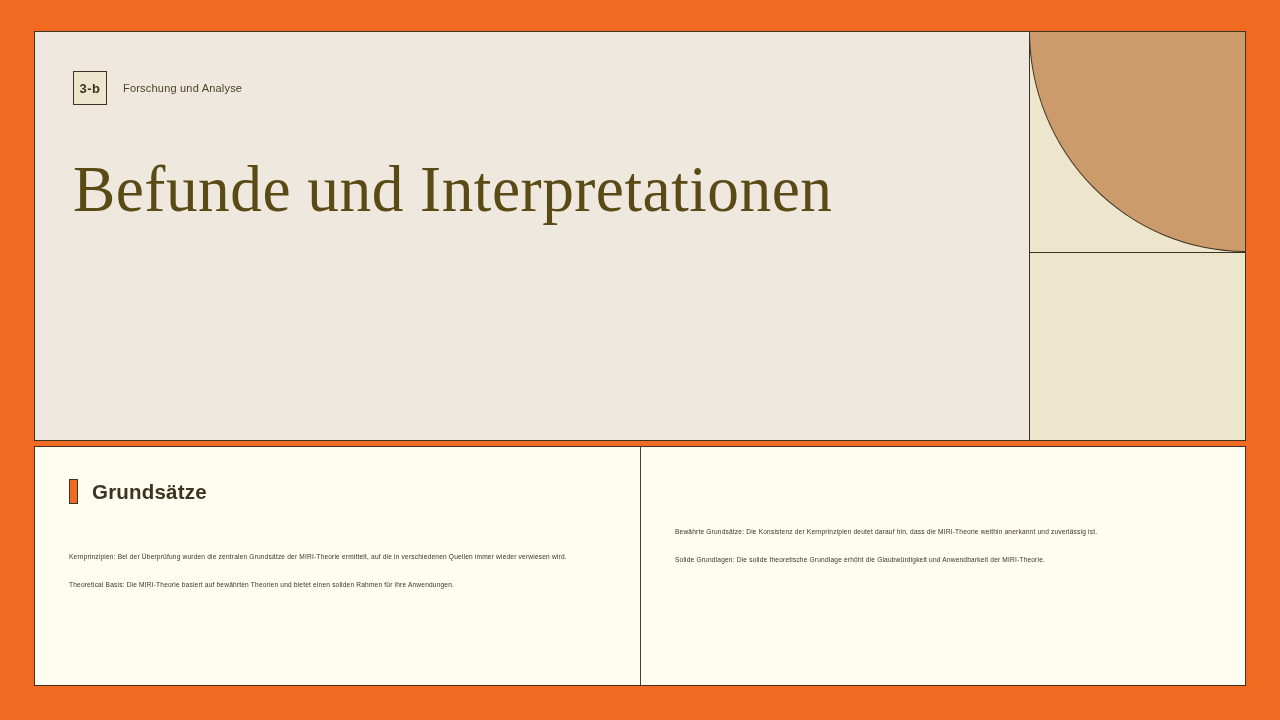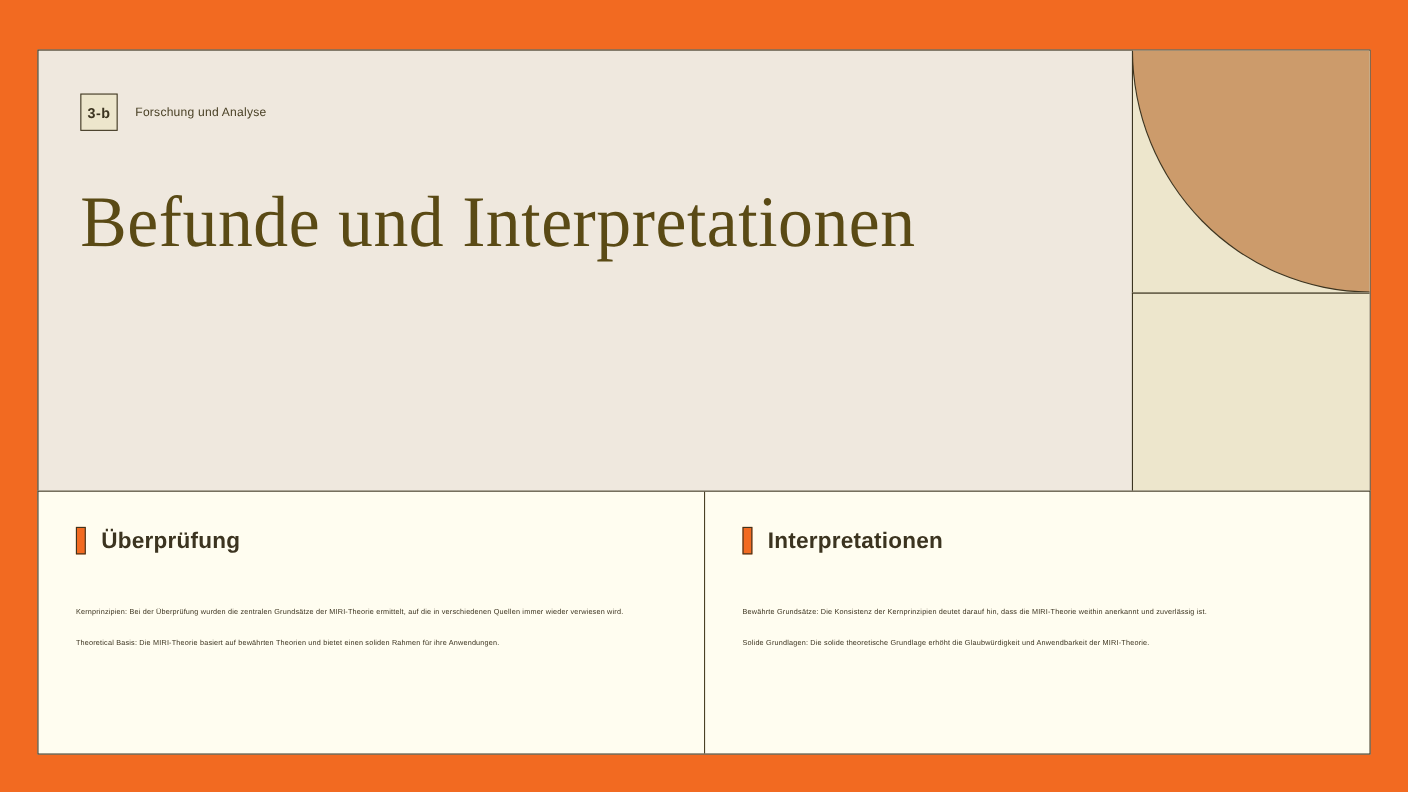--- a/index.html
+++ b/index.html
@@ -33,7 +33,6 @@
     border: 1.5px solid #3C3420;
     box-sizing: border-box;
     overflow: hidden;
-    margin-top: 14px;
   }
 
   .eyebrow-row {

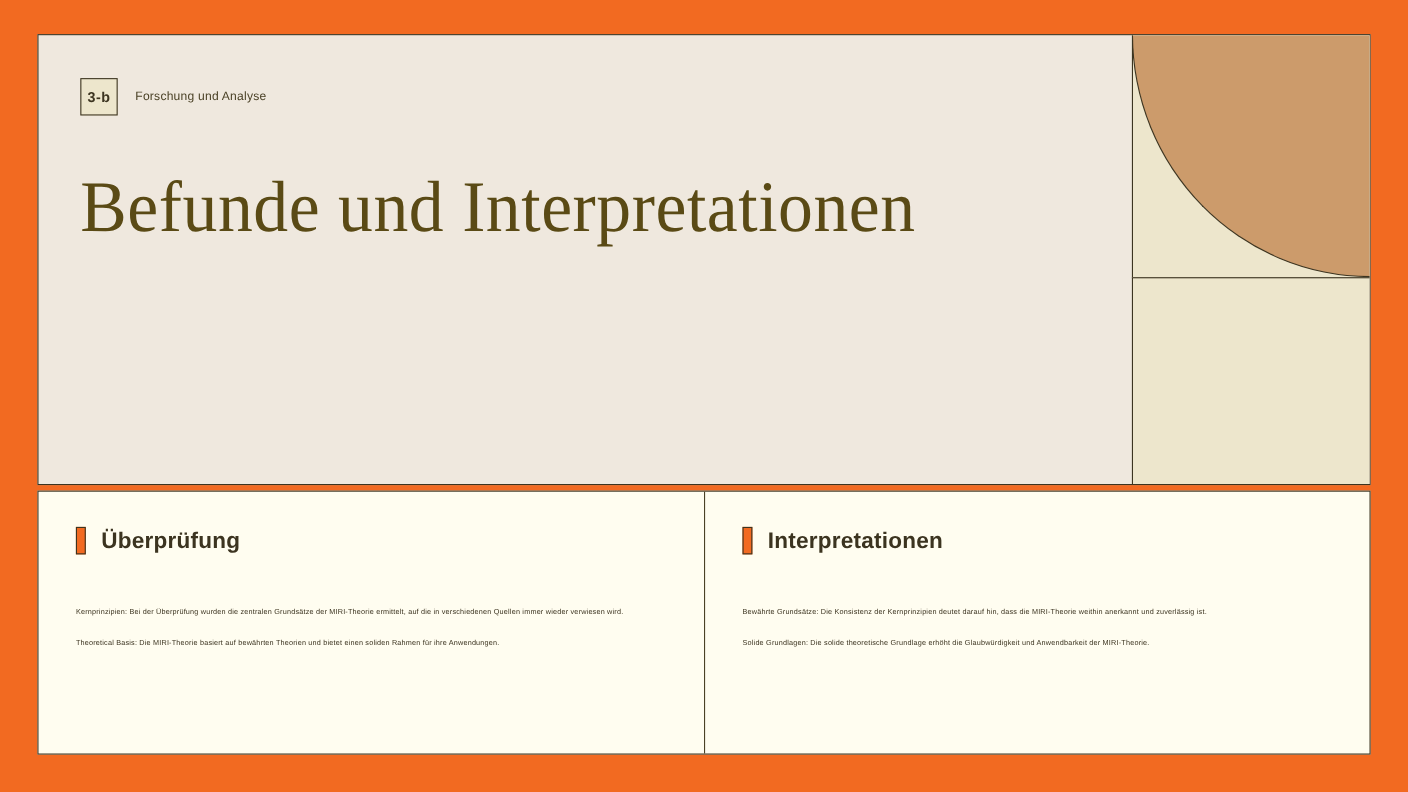--- a/index.html
+++ b/index.html
@@ -201,7 +201,7 @@
     <div class="card left">
       <div class="card-head">
         <span class="marker"></span>
-        <span class="card-title">Überprüfung</span>
+        <span class="card-title">Grundsätze</span>
       </div>
       <div class="card-body">
         <div class="bullet">Kernprinzipien: Bei der Überprüfung wurden die zentralen Grundsätze der MIRI-Theorie ermittelt, auf die in verschiedenen Quellen immer wieder verwiesen wird.</div>

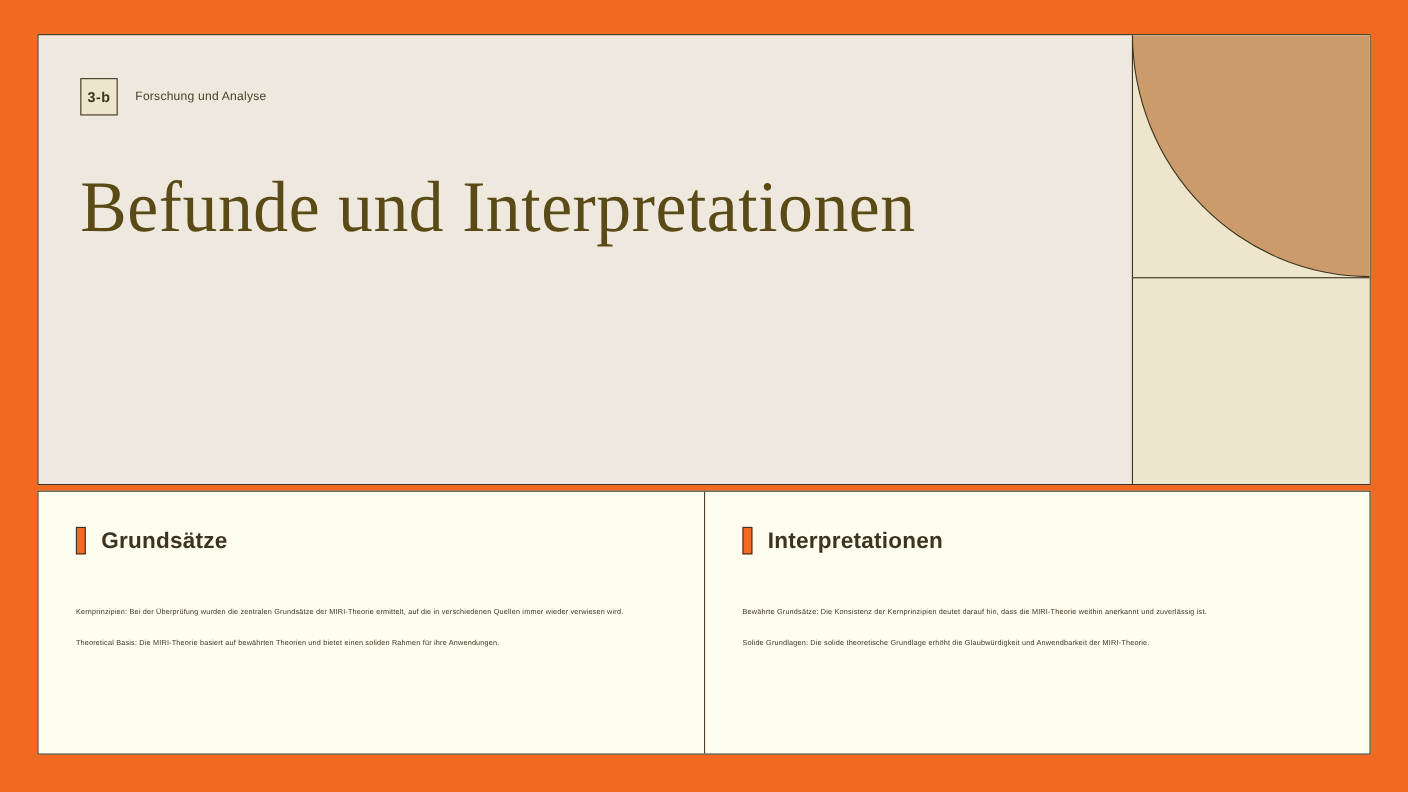--- a/index.html
+++ b/index.html
@@ -210,10 +210,6 @@
     </div>
 
     <div class="card right">
-      <div class="card-head">
-        <span class="marker"></span>
-        <span class="card-title">Interpretationen</span>
-      </div>
       <div class="card-body">
         <div class="bullet">Bewährte Grundsätze: Die Konsistenz der Kernprinzipien deutet darauf hin, dass die MIRI-Theorie weithin anerkannt und zuverlässig ist.</div>
         <div class="bullet">Solide Grundlagen: Die solide theoretische Grundlage erhöht die Glaubwürdigkeit und Anwendbarkeit der MIRI-Theorie.</div>

